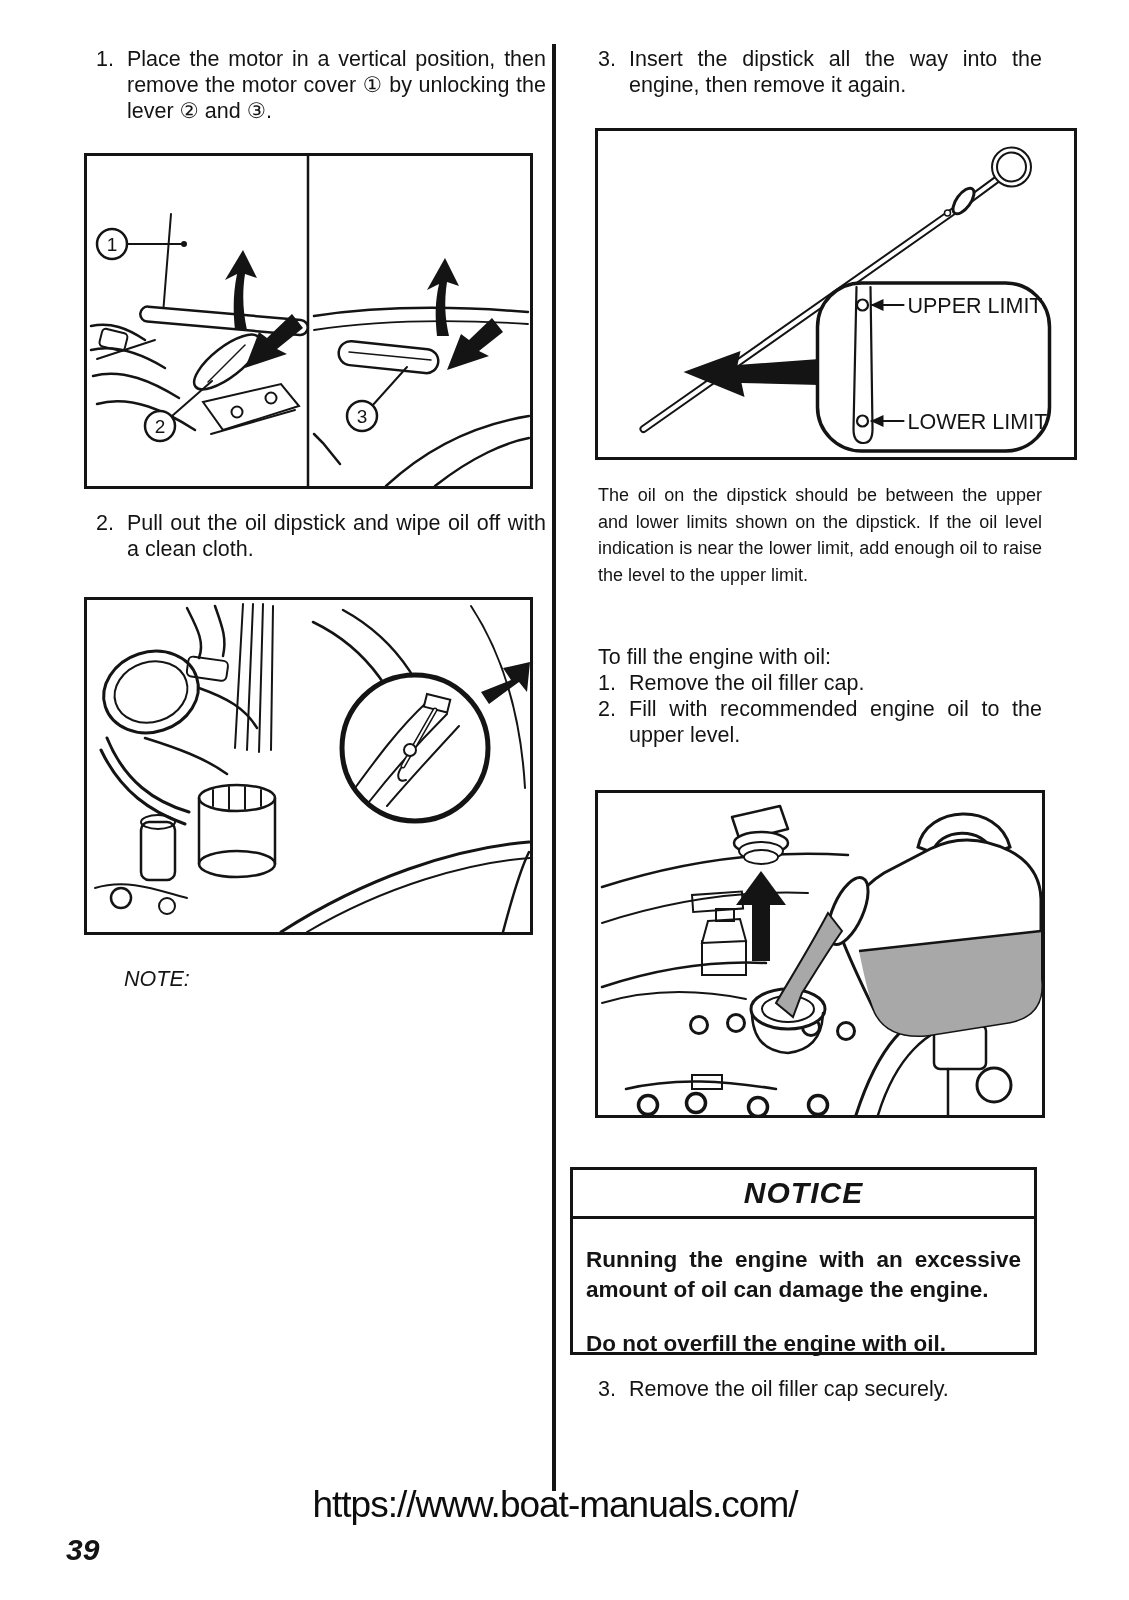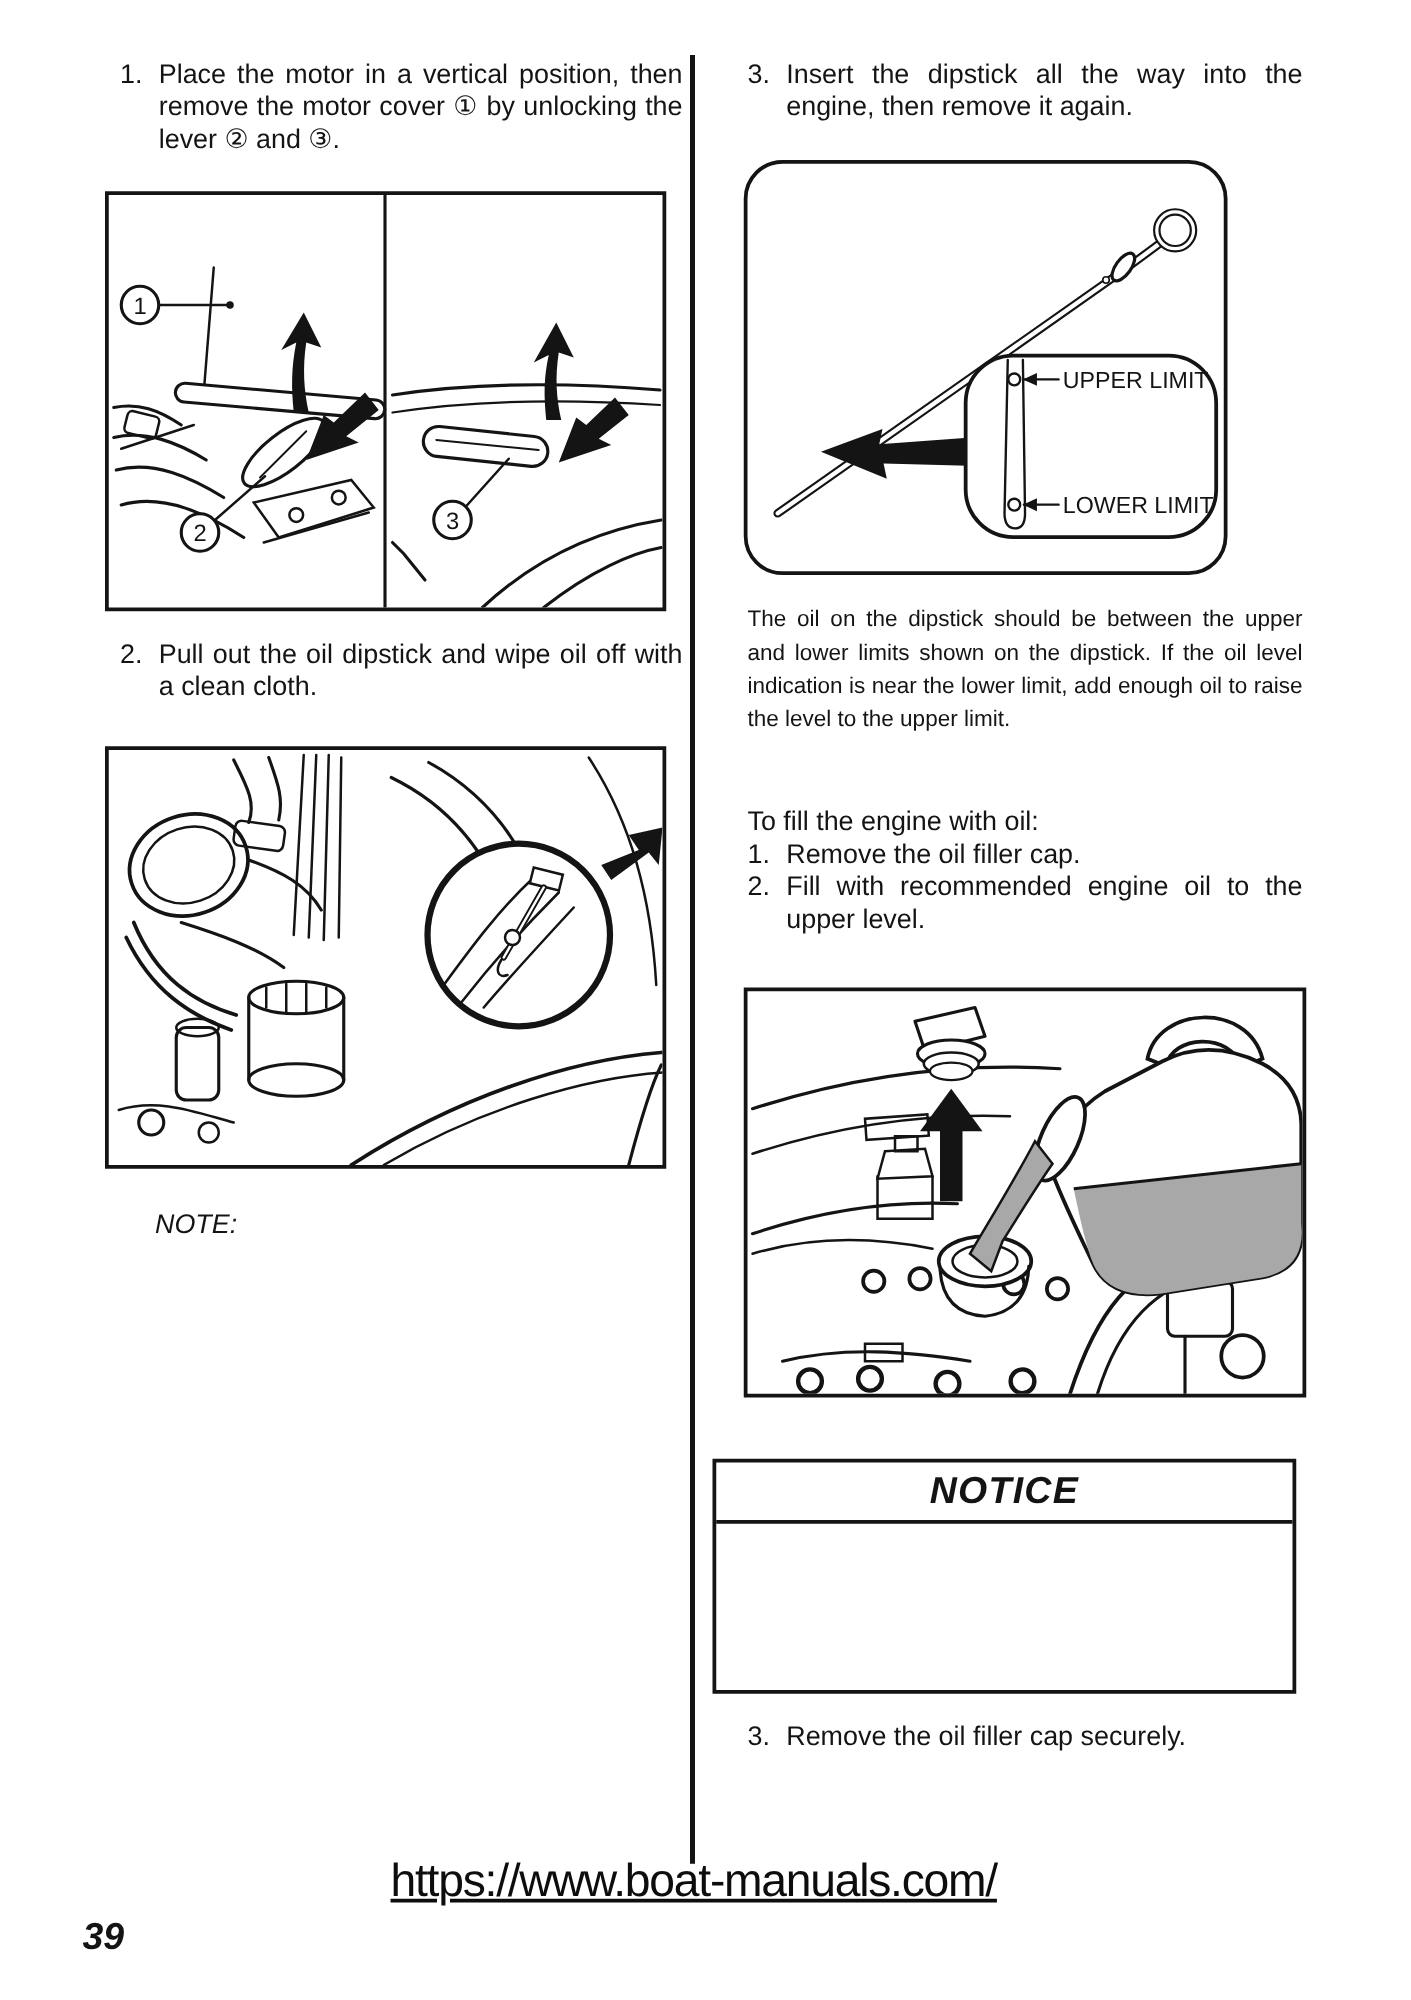--- a/index.html
+++ b/index.html
@@ -170,7 +170,7 @@
     <div class="txt">Insert the dipstick all the way into the engine, then remove it again.</div>
   </div>
 
-  <div class="fig abs" style="top:128px;left:595px;width:387px;height:332px;border-radius:31px;">
+  <div class="fig abs" style="top:128px;left:595px;width:482px;height:332px;">
     <svg viewBox="0 0 441 326">
       <g stroke="#141414" fill="none" stroke-linecap="round" stroke-linejoin="round">
         <path d="M 28,298 L 344,76 L 382,48" stroke-width="8"></path>

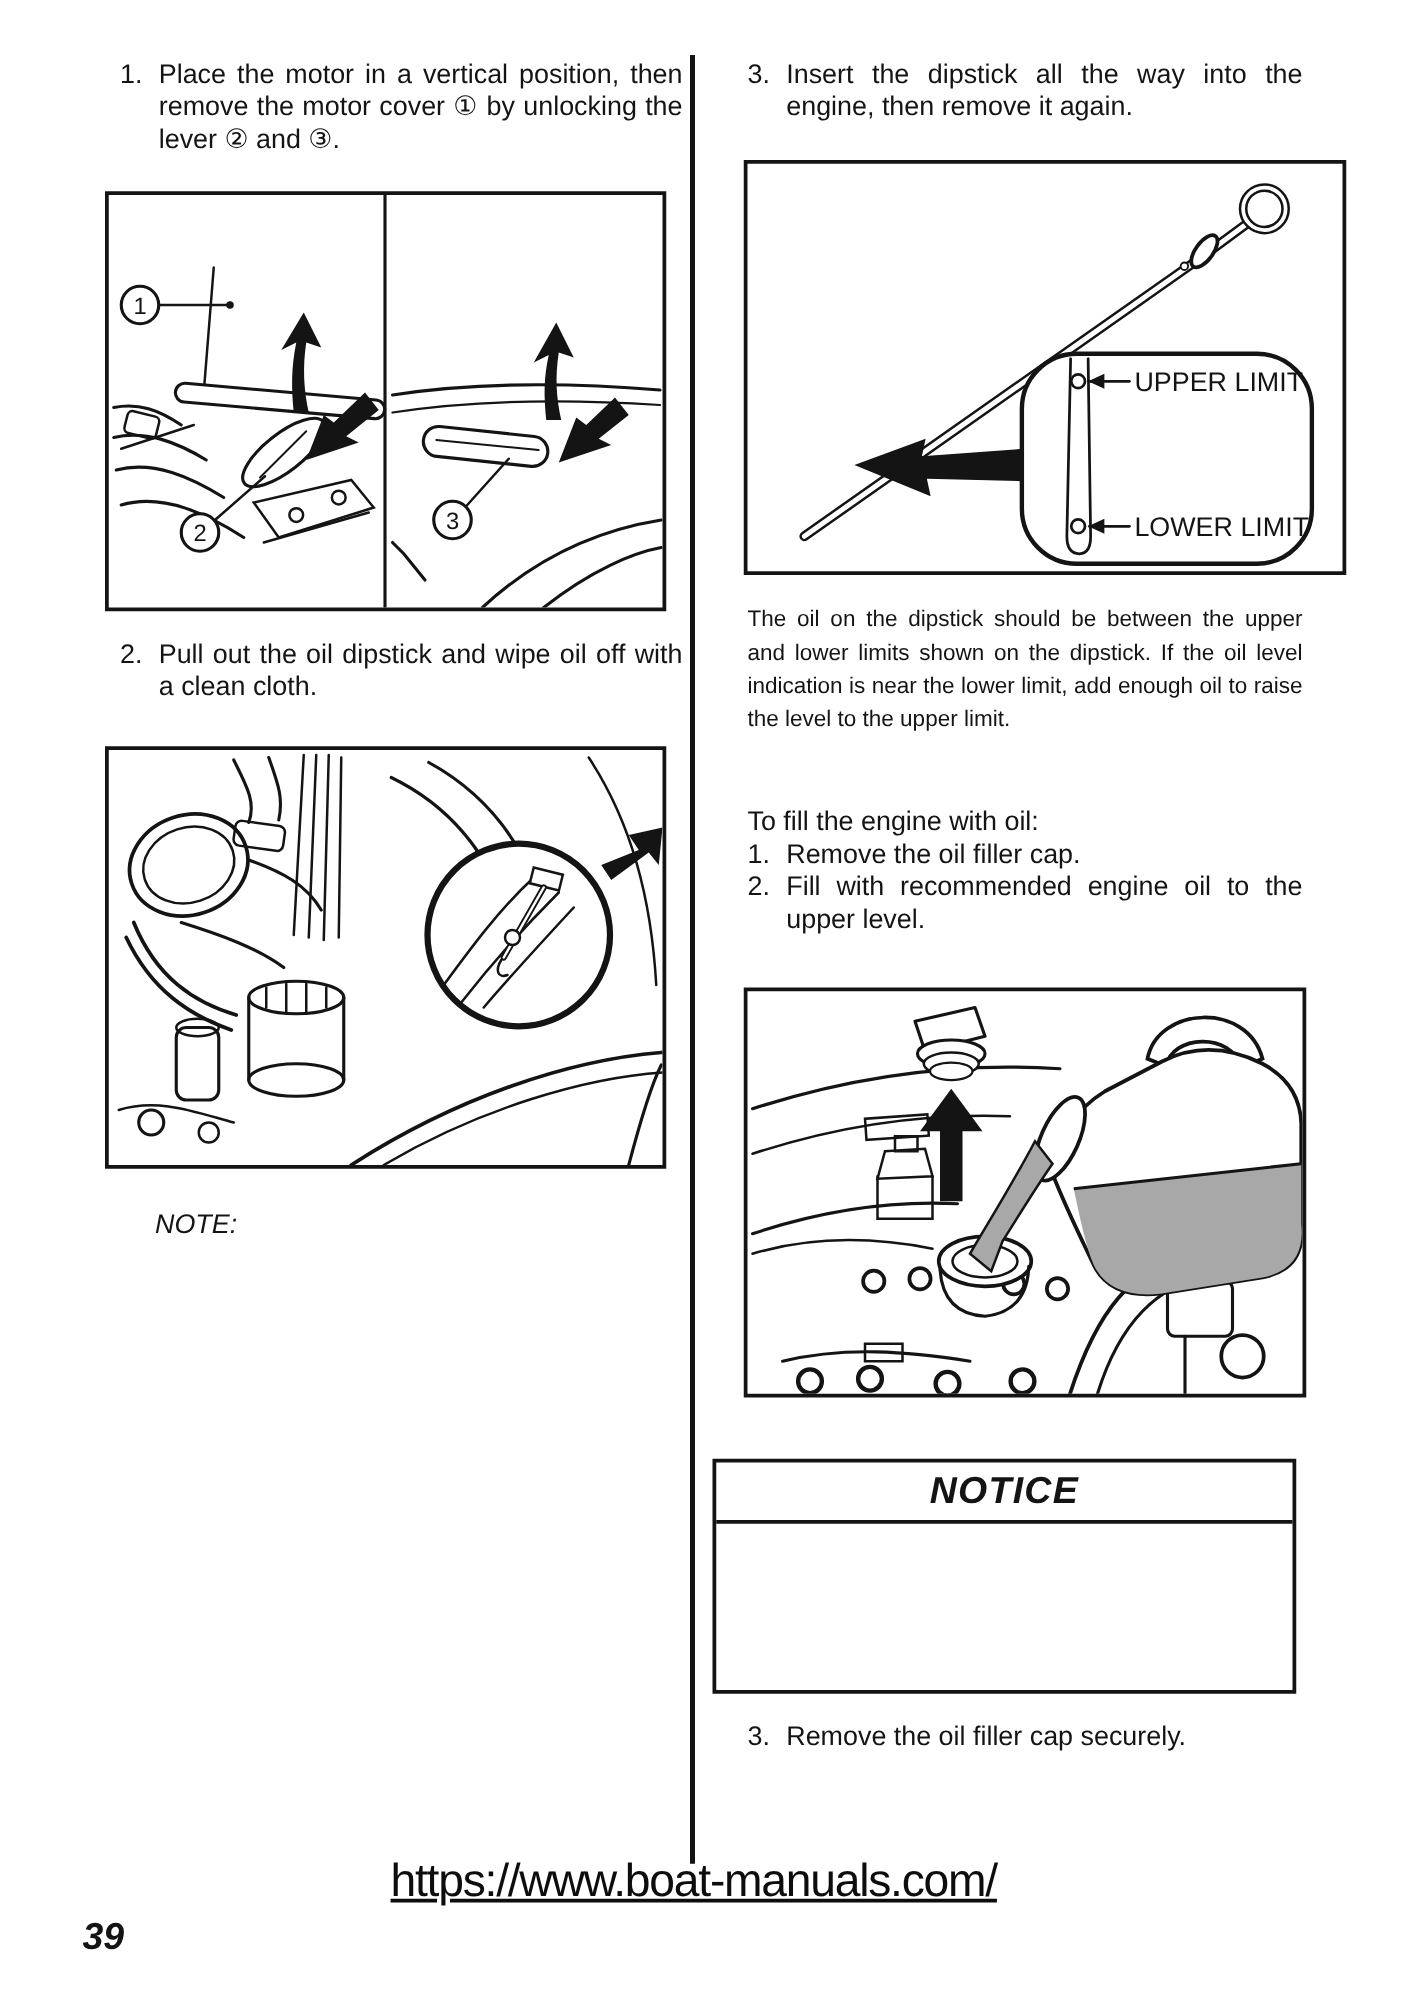--- a/index.html
+++ b/index.html
@@ -268,6 +268,10 @@
 
   <div class="notice abs" style="top:1167px;left:570px;width:467px;height:188px;">
     <div class="notice-title">NOTICE</div>
+    <div class="notice-body">
+      <p class="p1">Running the engine with an excessive amount of oil can damage the engine.</p>
+      <p class="p2">Do not overfill the engine with oil.</p>
+    </div>
   </div>
 
   <div class="step abs" style="top:1376px;left:598px;width:444px;">

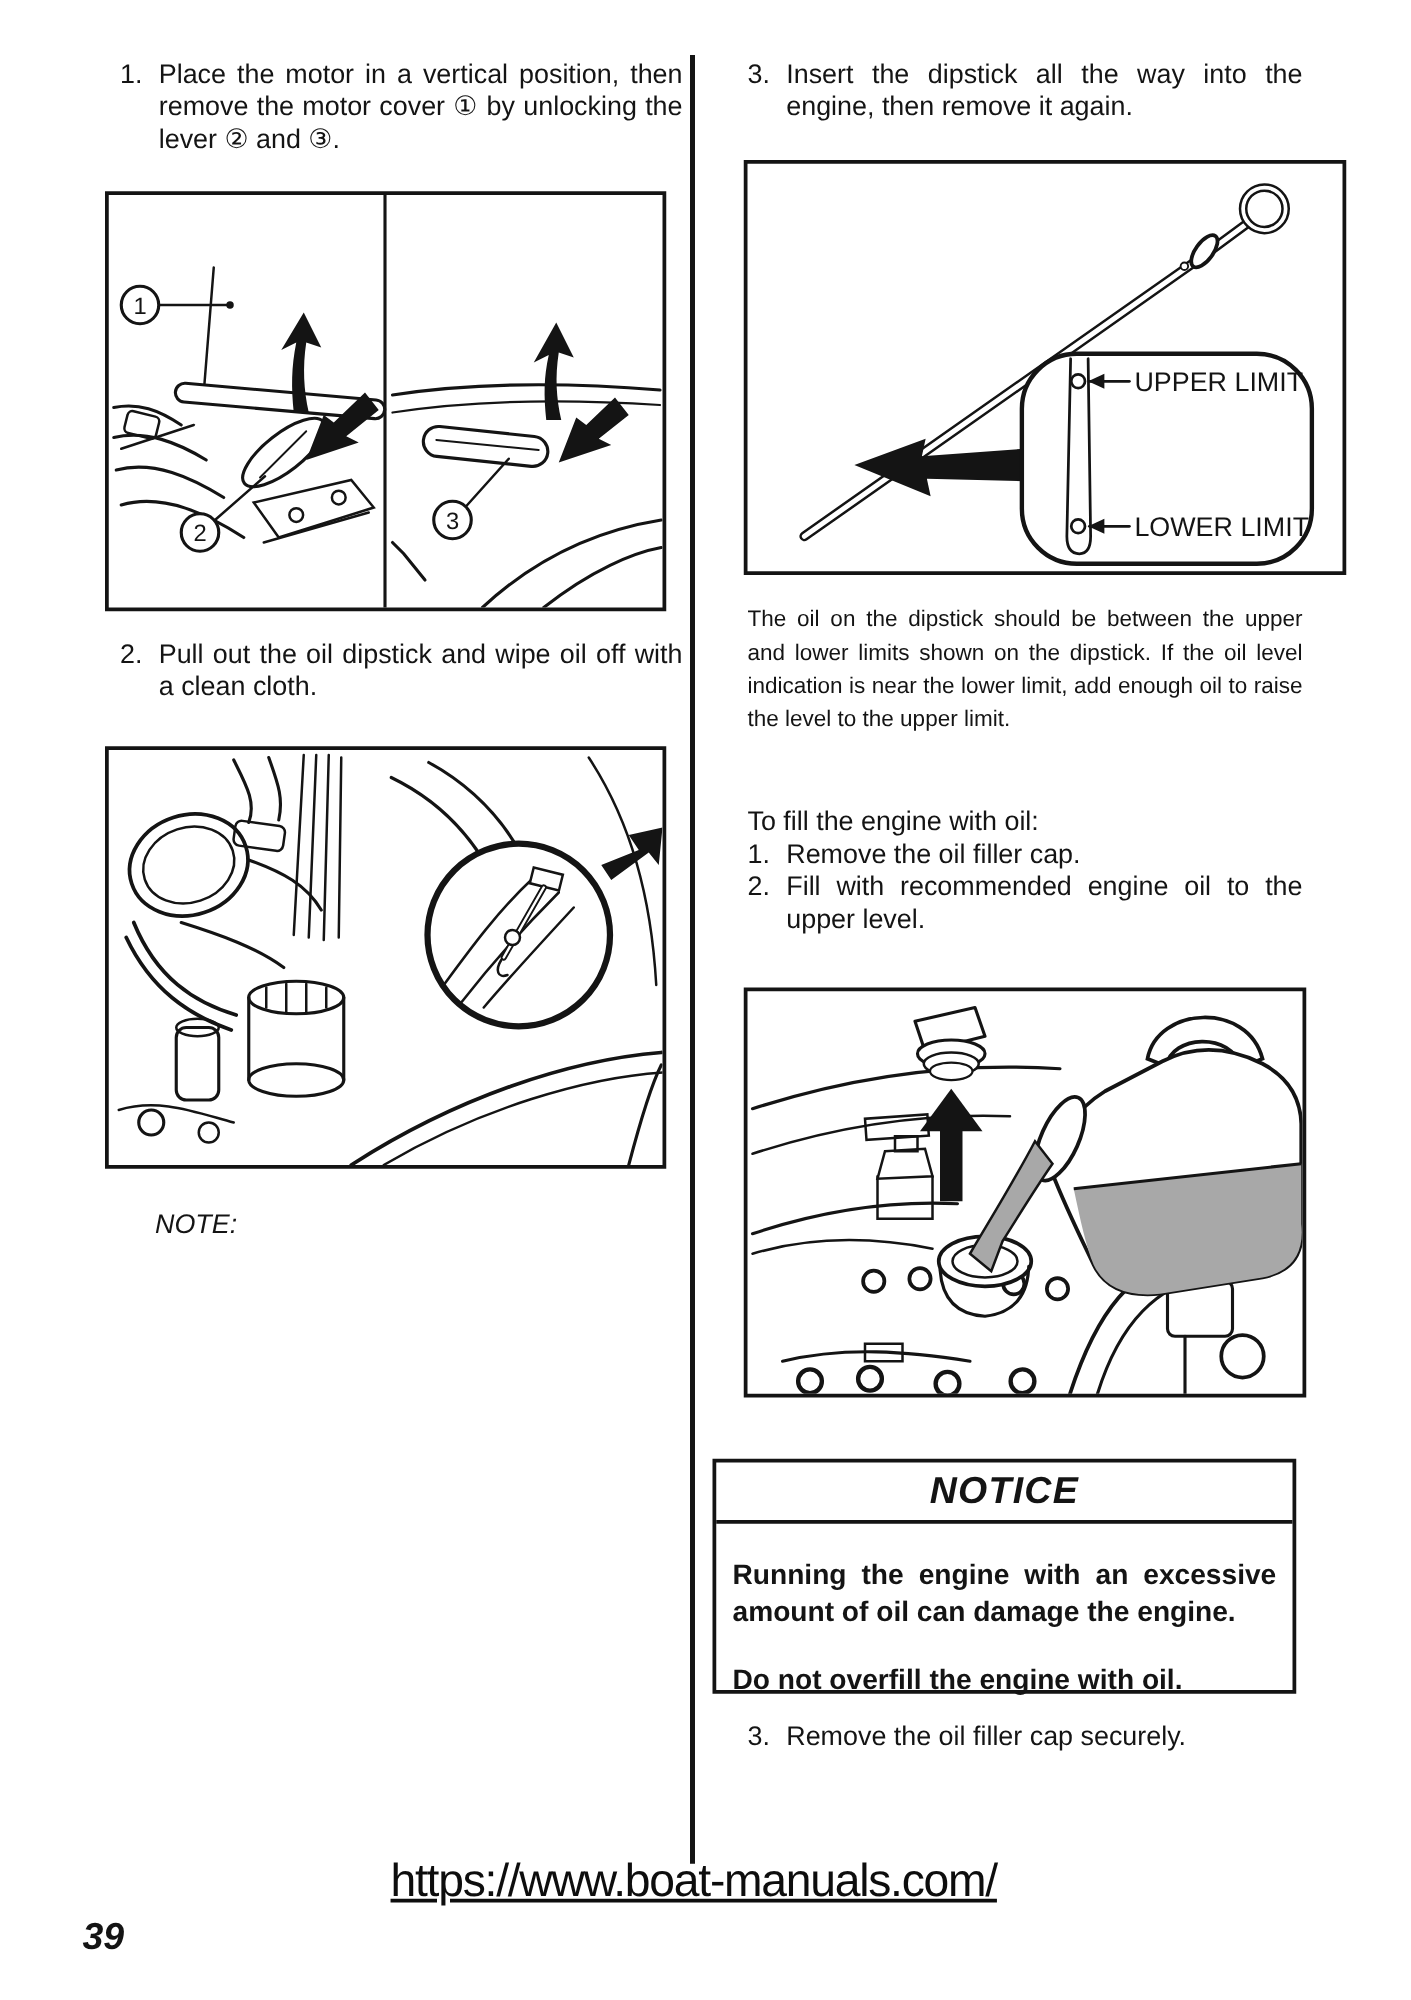--- a/index.html
+++ b/index.html
@@ -29,7 +29,7 @@
   .notice-body .p2{margin:24px 0 0 0;}
   .url{
     left:0;top:1484px;width:1110px;text-align:center;
-    font-size:37px;letter-spacing:-1px;color:#0d0d0d;text-decoration:underline;
+    font-size:37px;letter-spacing:-1px;color:#0d0d0d;
   }
   .pagenum{left:66px;top:1533px;font-weight:bold;font-style:italic;font-size:30px;}
   svg text{font-family:"Liberation Sans", sans-serif;fill:#141414;}

